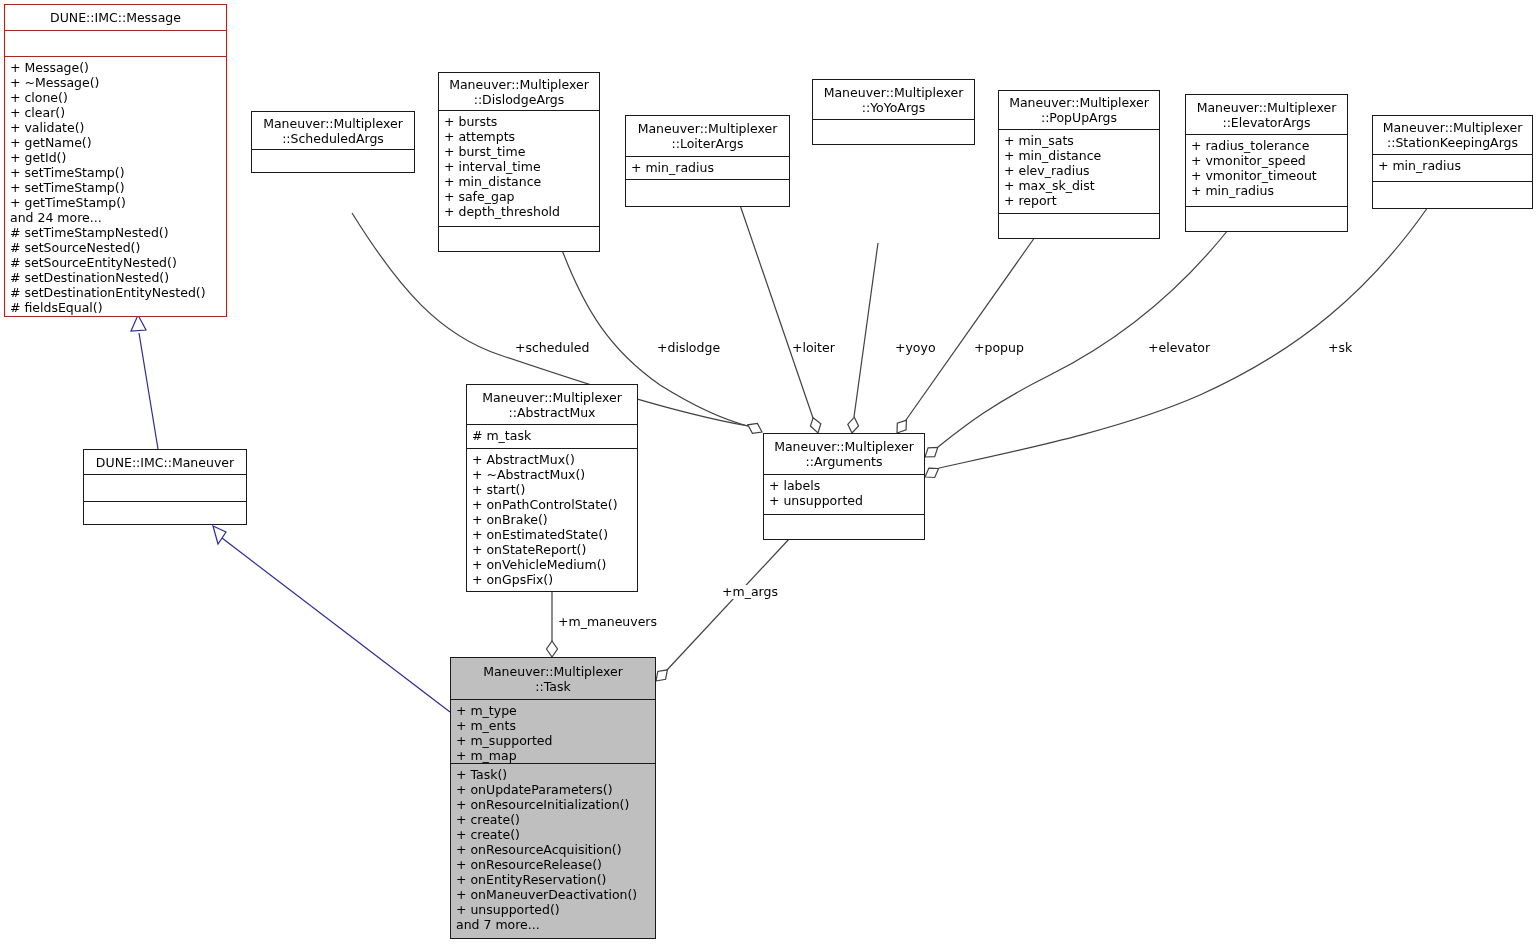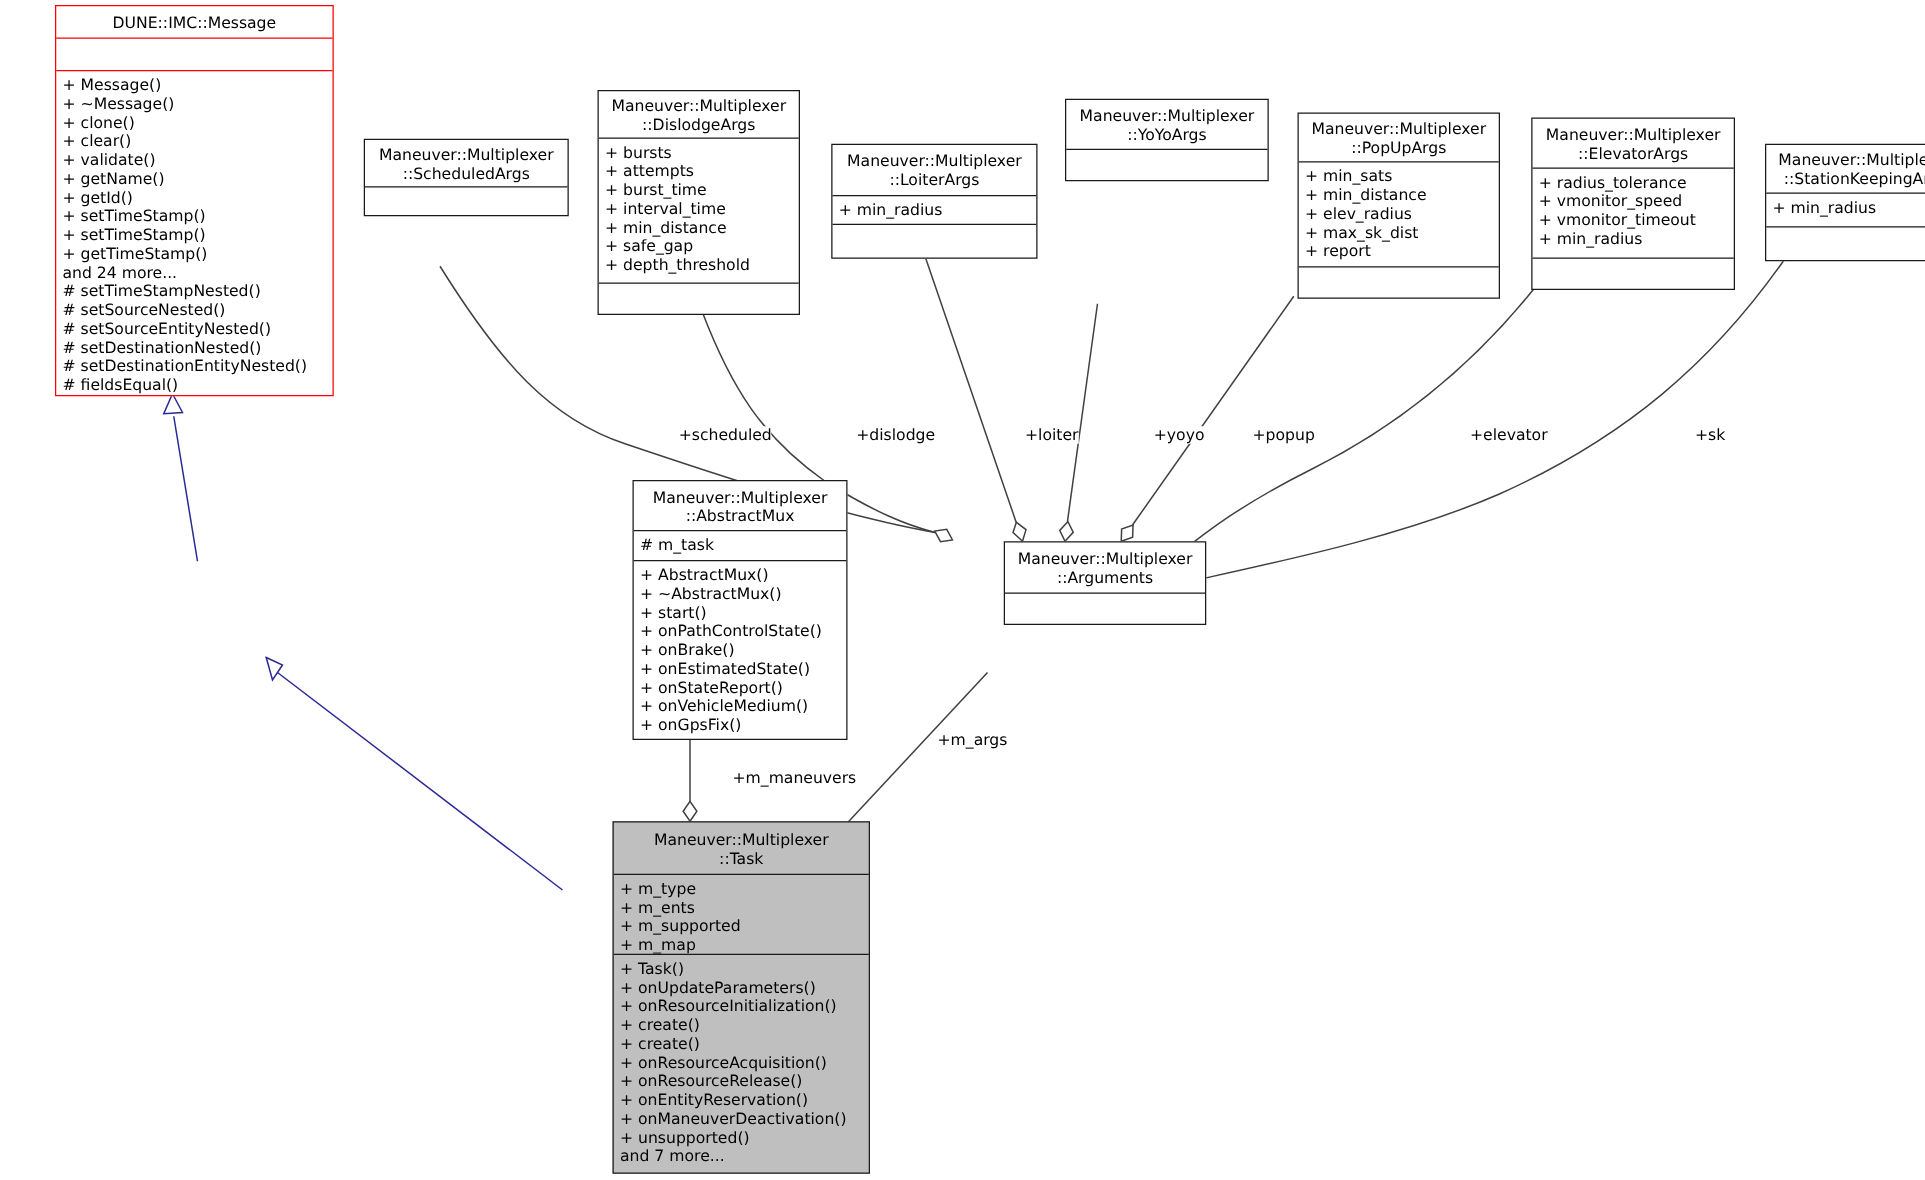--- a/index.html
+++ b/index.html
@@ -6,7 +6,7 @@
   #diagram{position:relative;width:1540px;height:944px;background:#fff;overflow:hidden;
            font-family:"DejaVu Sans","Liberation Sans",sans-serif;color:#000;}
   #wires{position:absolute;left:0;top:0;z-index:1;}
-  .cls{position:absolute;z-index:2;background:#fff;border:1.5px solid var(--class_border);box-sizing:border-box;margin-left:40px;}
+  .cls{position:absolute;z-index:2;background:#fff;border:1.5px solid var(--class_border);box-sizing:border-box;}
   .cls .sec{box-sizing:border-box;overflow:hidden;}
   .cls .sec + .sec{border-top:1.5px solid var(--class_border);}
   .cls.red{border-color:var(--highlight_border);}

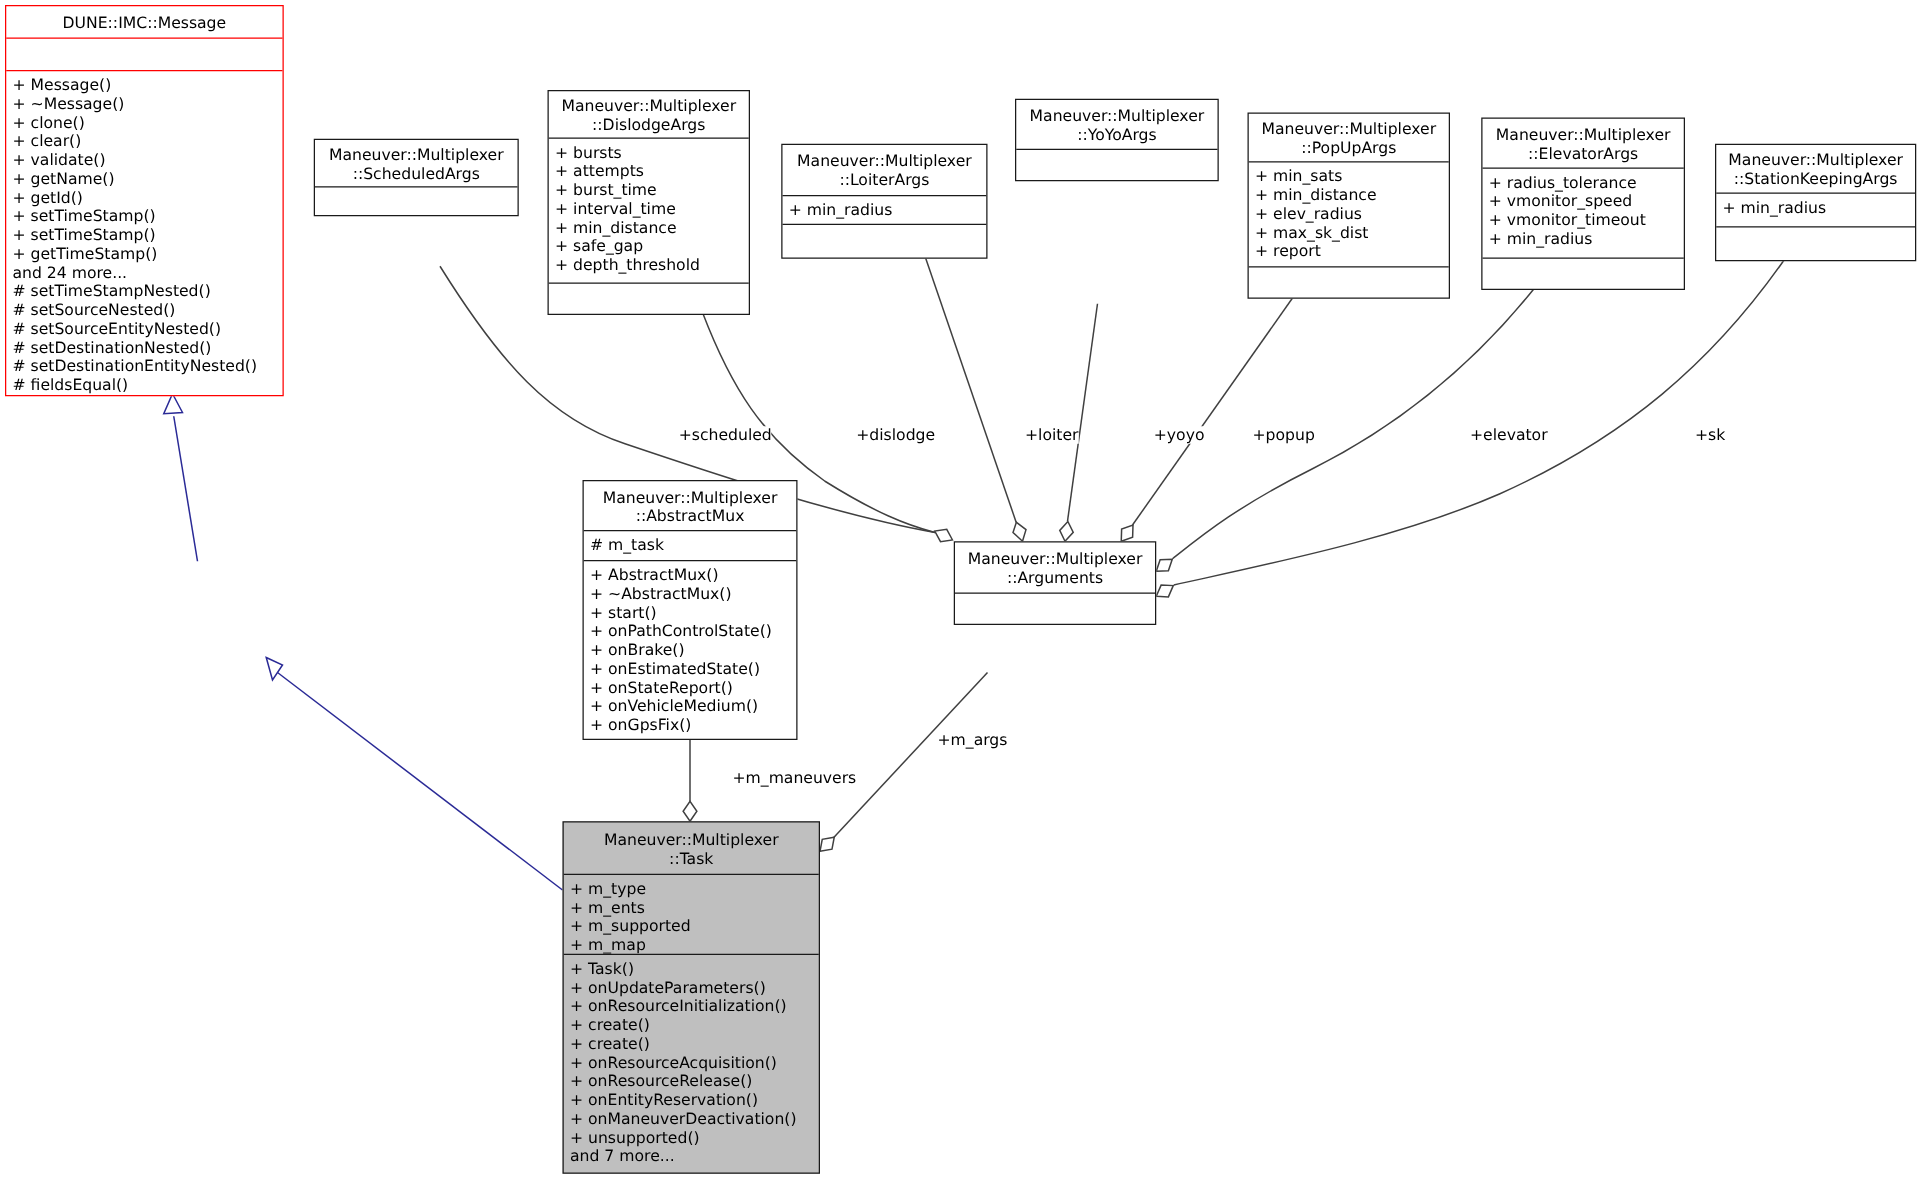--- a/index.html
+++ b/index.html
@@ -16,7 +16,7 @@
   .tl{font-size:12.5px;line-height:15px;white-space:nowrap;}
   .mem{font-size:12.5px;line-height:15px;white-space:nowrap;}
   .sec.body{padding:3px 5px 0 5px;}
-  .elabel{position:absolute;z-index:3;font-size:12.5px;line-height:14px;white-space:nowrap;background:#fff;margin-left:28px;}
+  .elabel{position:absolute;z-index:3;font-size:12.5px;line-height:14px;white-space:nowrap;background:#fff;}
   .edge-line{stroke:var(--edge_line);stroke-width:1.2;fill:none;}
   .inh-line{stroke:var(--inheritance_line);stroke-width:1.2;fill:none;}
   .agg-diamond{stroke:var(--edge_line);stroke-width:1.2;fill:#fff;}

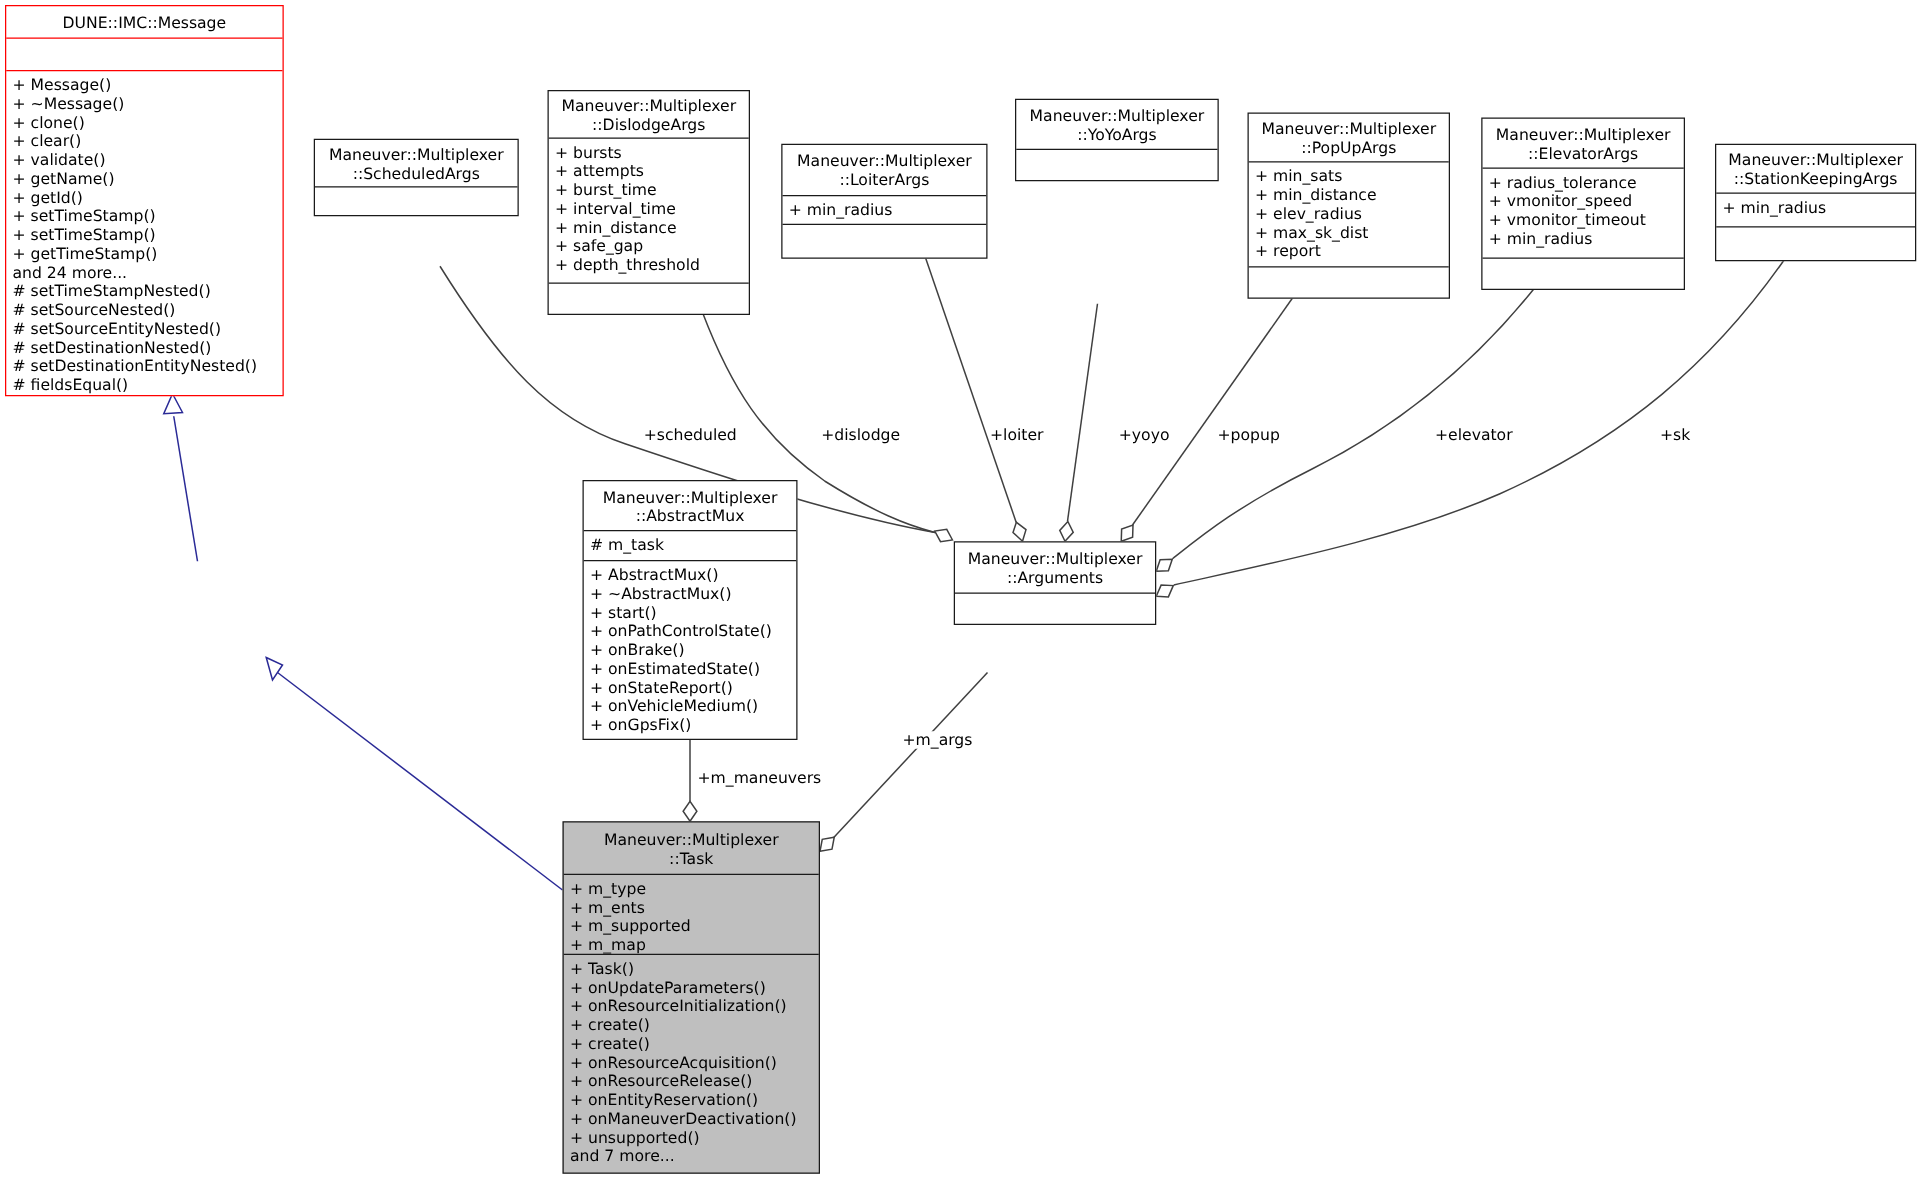--- a/index.html
+++ b/index.html
@@ -193,6 +193,13 @@
     <div class="sec body" style="height:25px"></div>
   </div>
 
+  <div class="cls" style="left:83px;top:449px;width:164px">
+    <div class="sec title" style="height:24px">
+        <div class="tl">DUNE::IMC::Maneuver</div>
+      </div>
+    <div class="sec body" style="height:27px"></div>
+    <div class="sec body" style="height:23px"></div>
+  </div>
 
   <div class="cls gray" style="left:450px;top:657px;width:206px">
     <div class="sec title" style="height:41px">

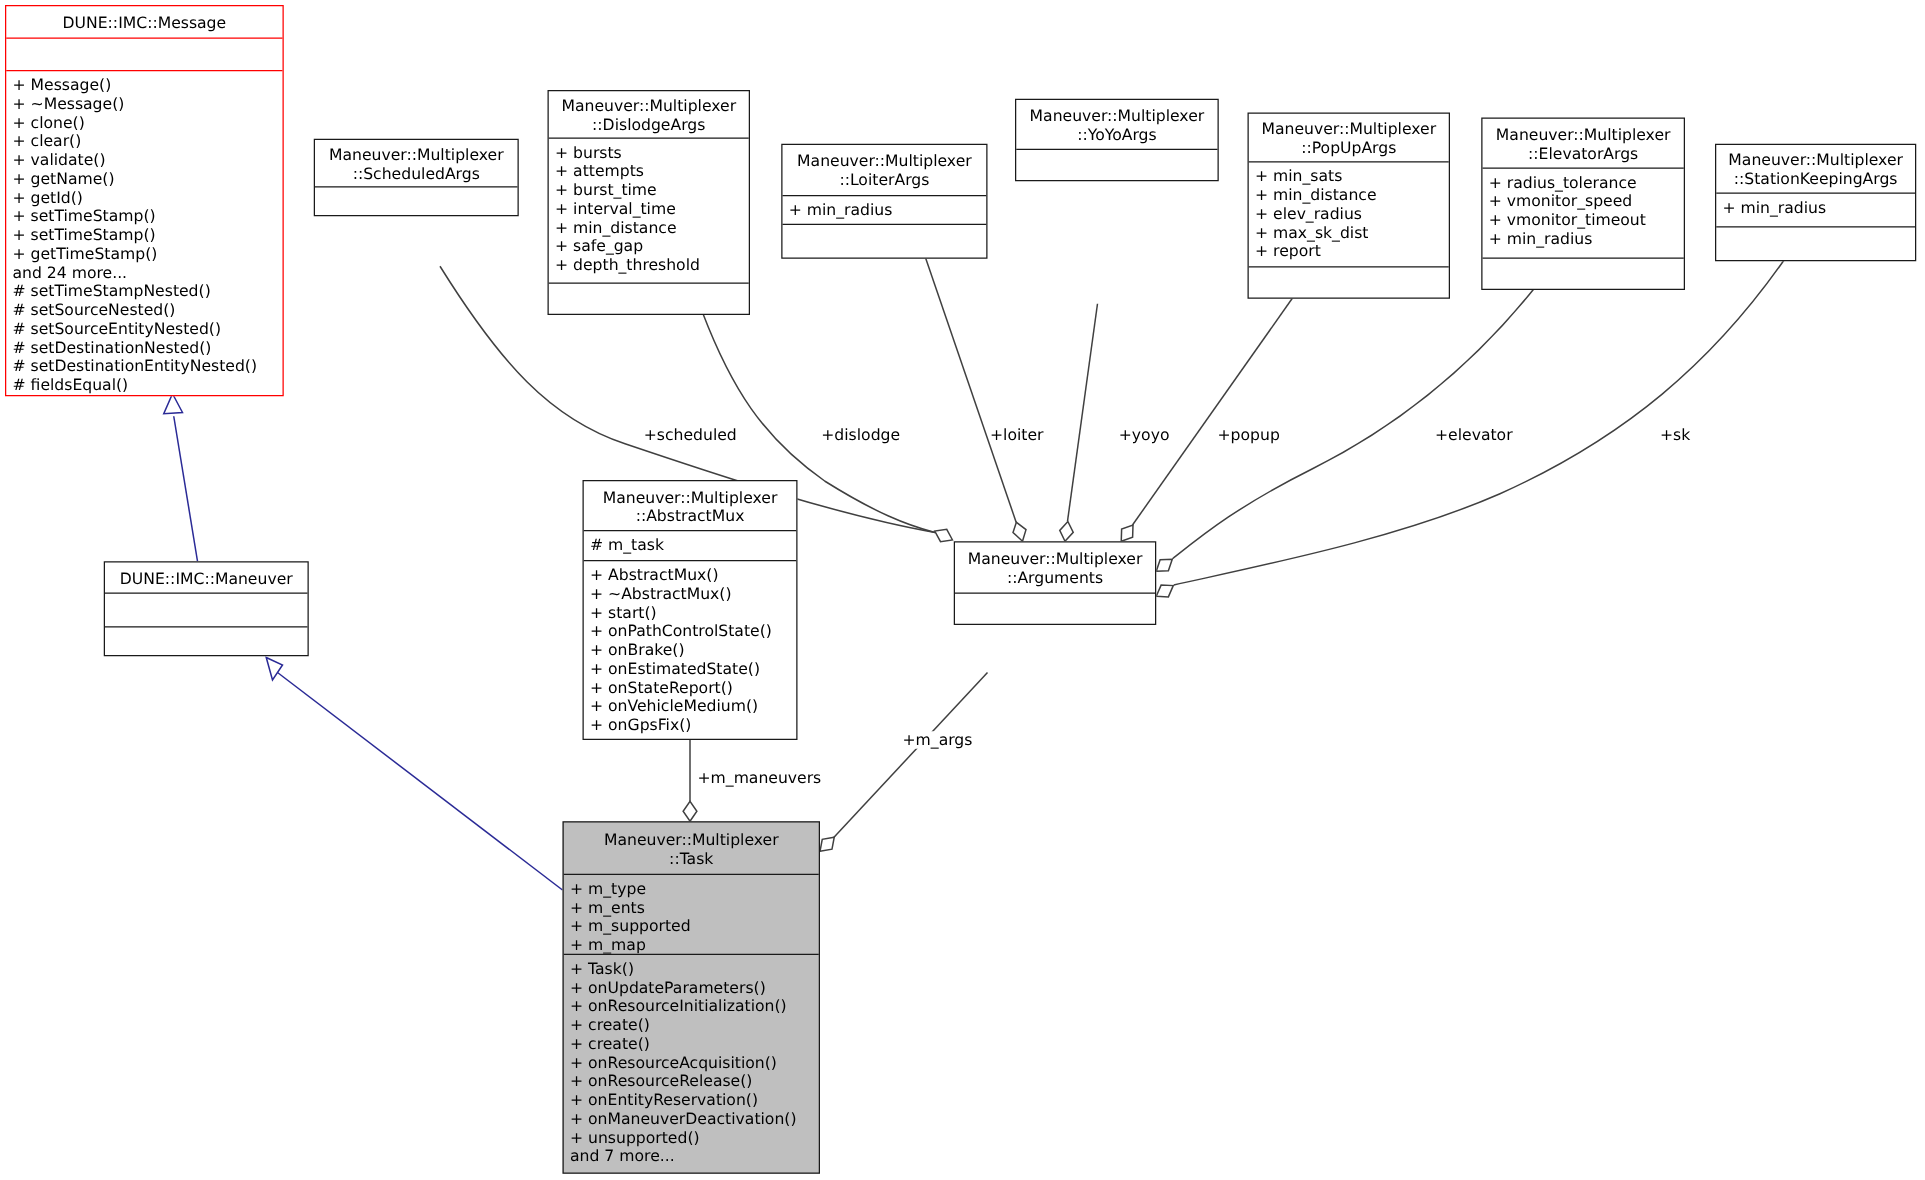--- a/index.html
+++ b/index.html
@@ -190,6 +190,10 @@
         <div class="tl">Maneuver::Multiplexer</div>
         <div class="tl">::Arguments</div>
       </div>
+    <div class="sec body" style="height:40px">
+        <div class="mem">+ labels</div>
+        <div class="mem">+ unsupported</div>
+      </div>
     <div class="sec body" style="height:25px"></div>
   </div>
 

